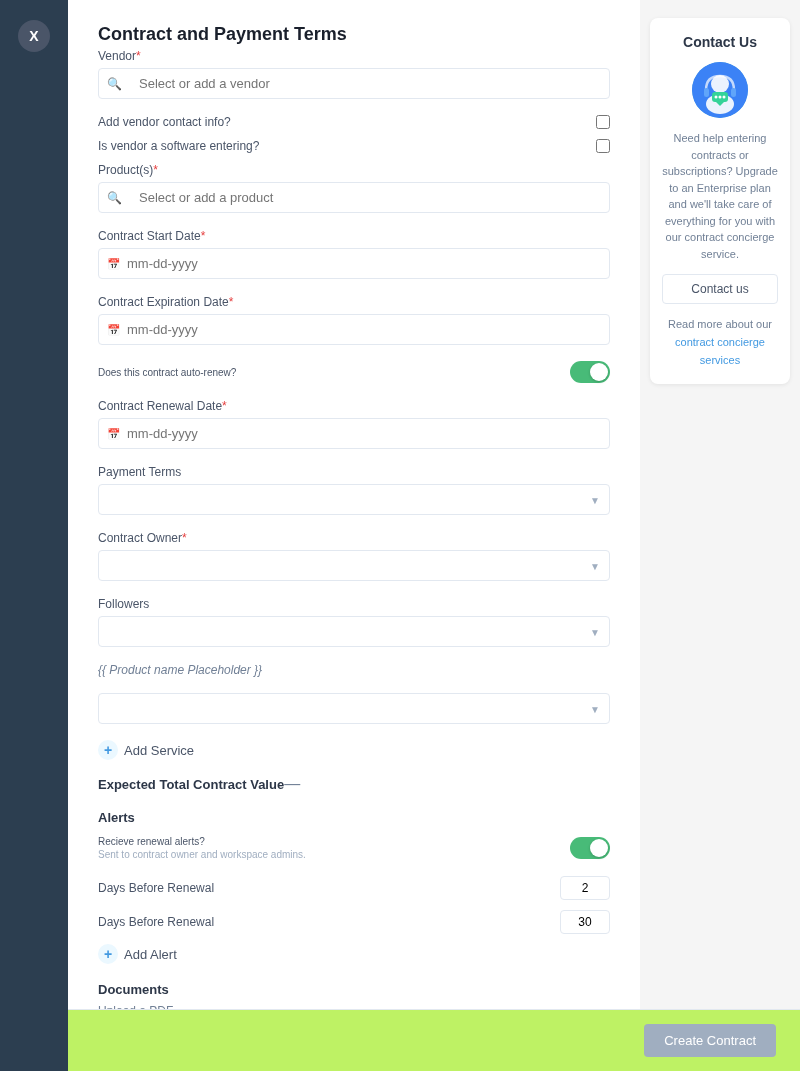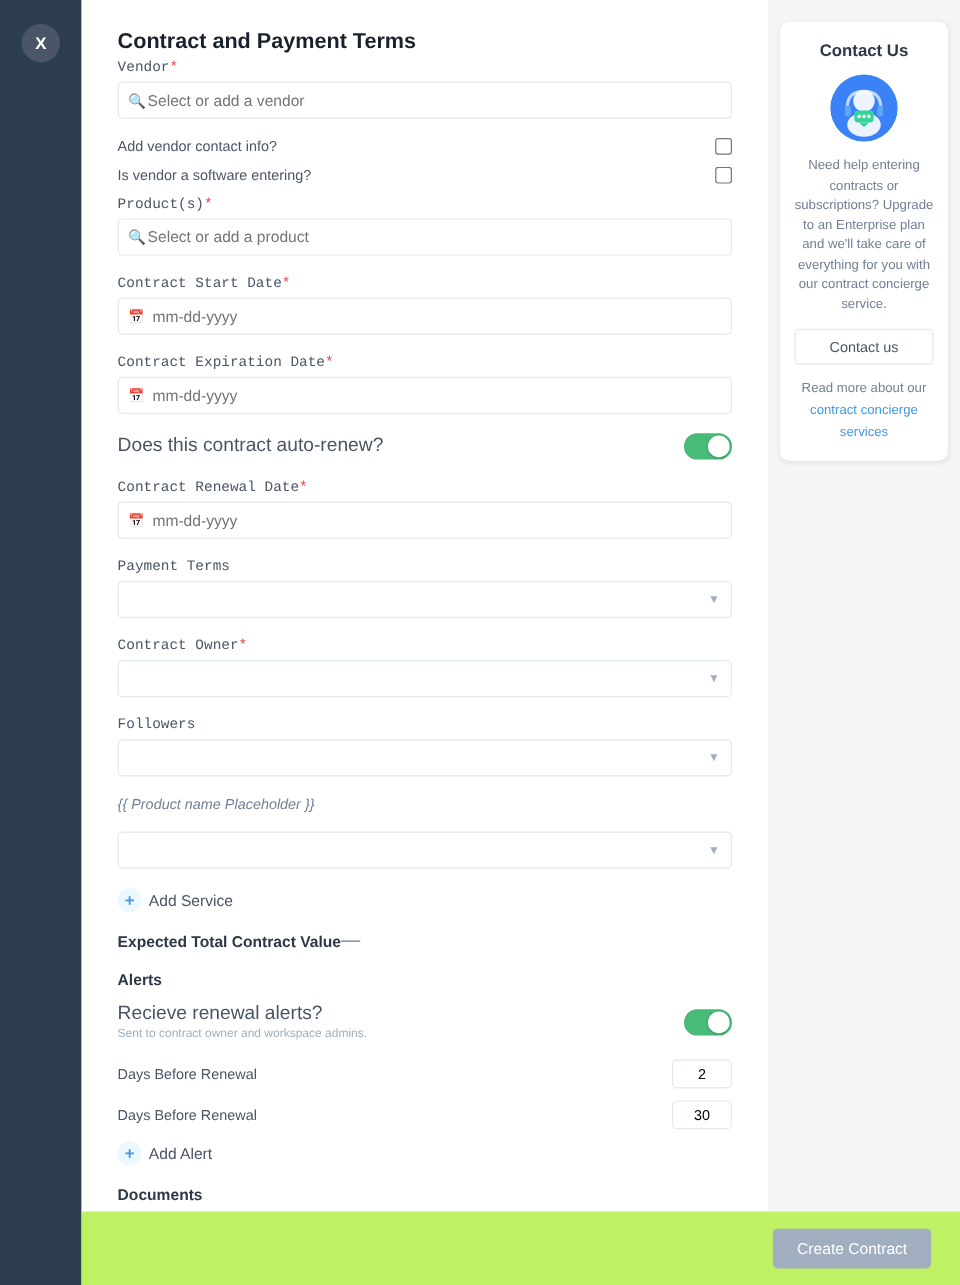--- a/index.html
+++ b/index.html
@@ -55,7 +55,6 @@
       color: #4a5568;
       margin-bottom: 5px;
       display: block;
-      font-family: Liberation Mono, monospace;
     }
 
     .required-star { color: #e53e3e; }

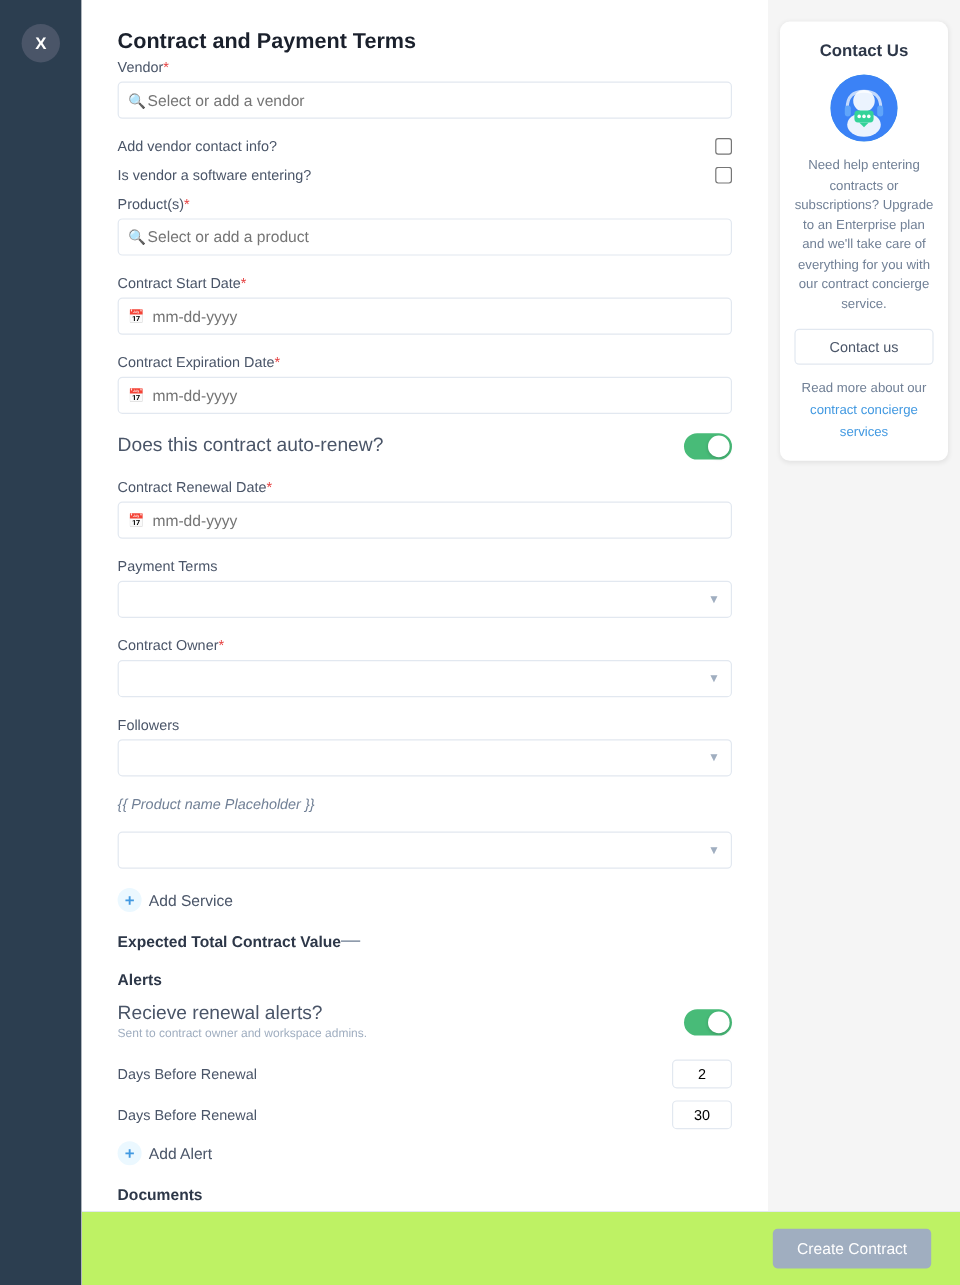--- a/index.html
+++ b/index.html
@@ -84,7 +84,7 @@
     }
 
     .form-input.with-icon {
-      padding-left: 24px;
+      padding-left: 40px;
     }
 
     .checkbox-row {

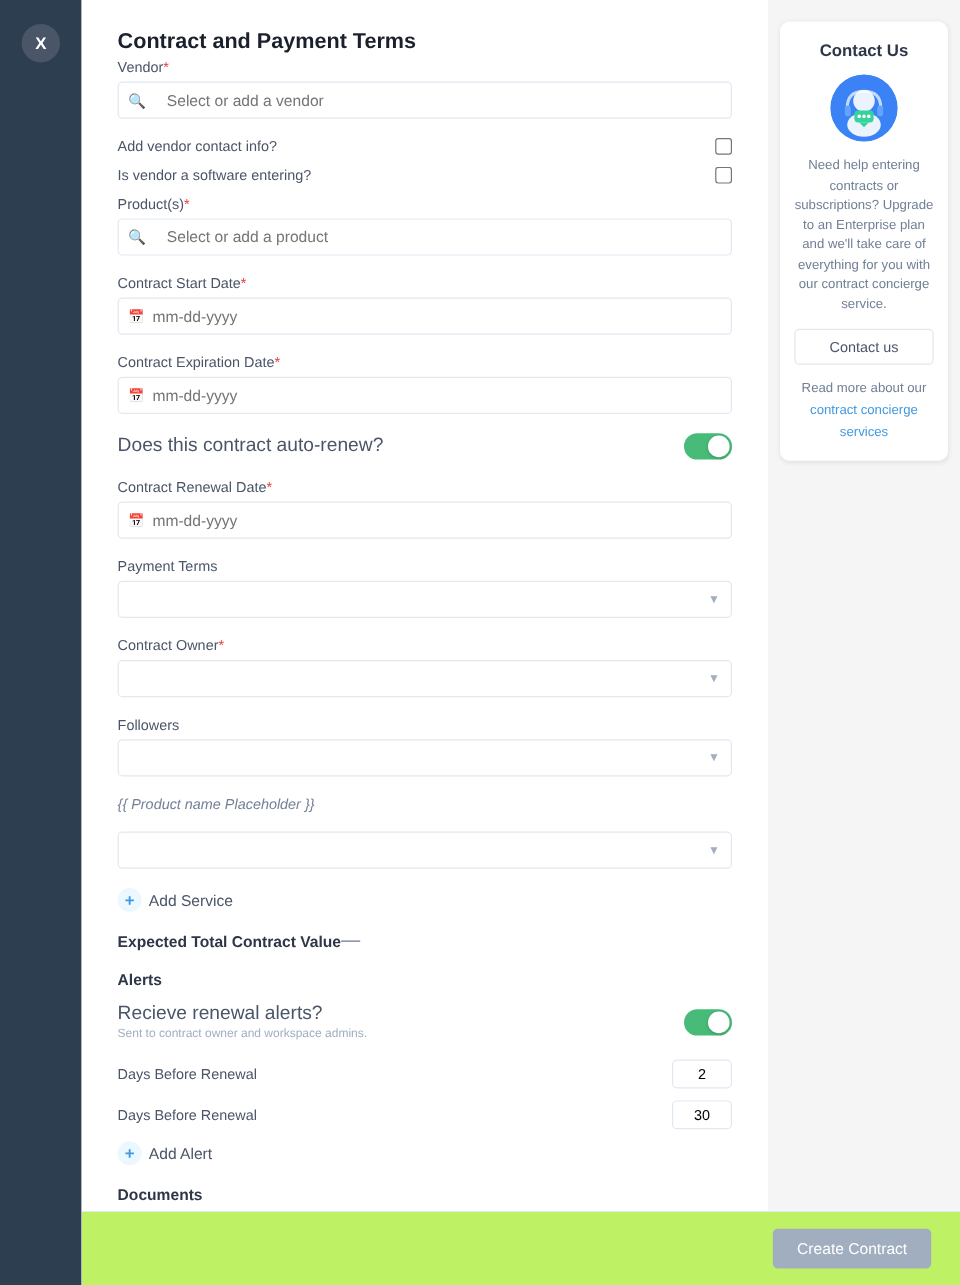--- a/index.html
+++ b/index.html
@@ -133,7 +133,7 @@
     }
 
     .toggle-label {
-      font-size: 16px;
+      font-size: 10px;
       color: #4a5568;
     }
 

